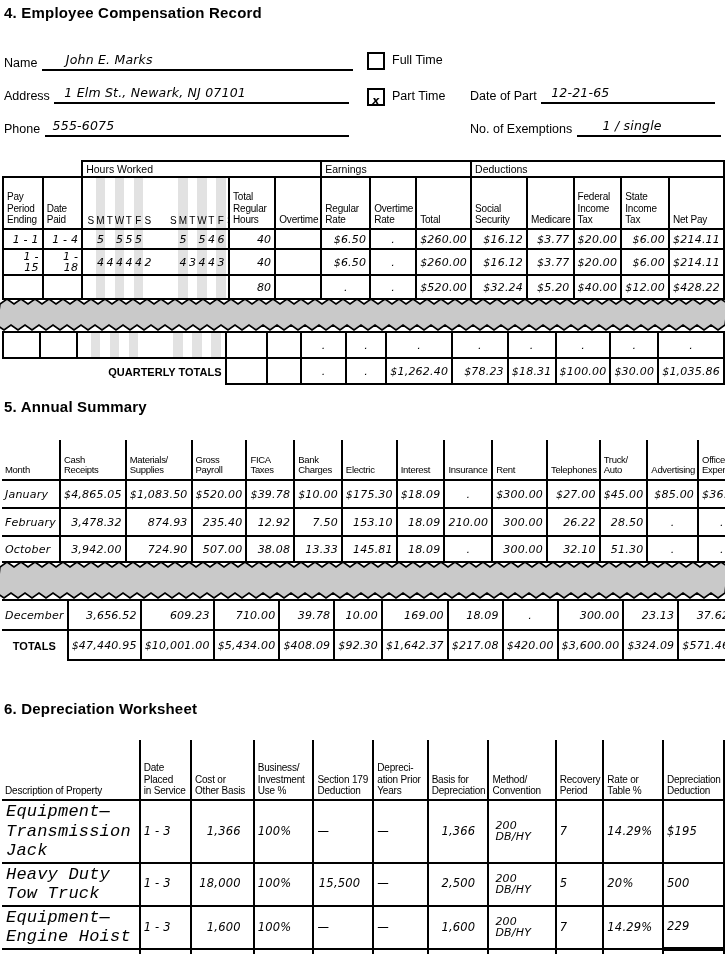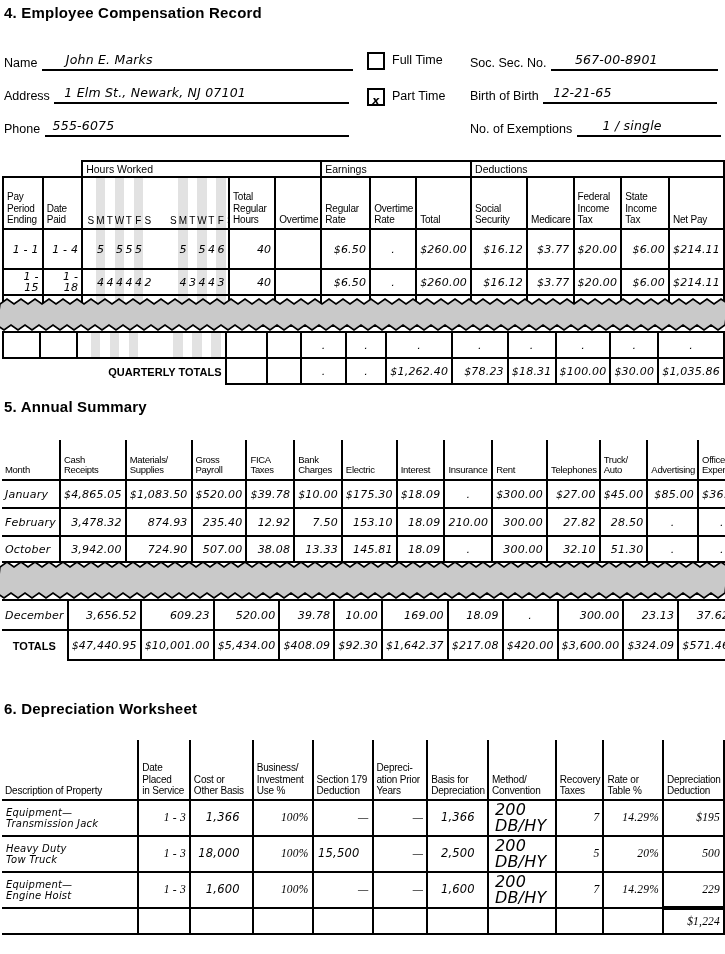--- a/index.html
+++ b/index.html
@@ -83,10 +83,6 @@
     <div class="cb" style="left:367px;top:44px"><span class="mark hand">x</span></div>
     <span class="cblabel" style="left:392px;top:45px">Part Time</span>
 
-    <div class="field" style="left:470px;top:6px">
-      <span class="flabel">Soc. Sec. No.</span>
-      <span class="fline" style="width:167px"><span class="fval hand" style="padding-left:24px">567-00-8901</span></span>
-    </div>
     <div class="field" style="left:470px;top:39px">
       <span class="flabel">Birth of Birth</span>
       <span class="fline" style="width:174px"><span class="fval hand" style="padding-left:10px">12-21-65</span></span>

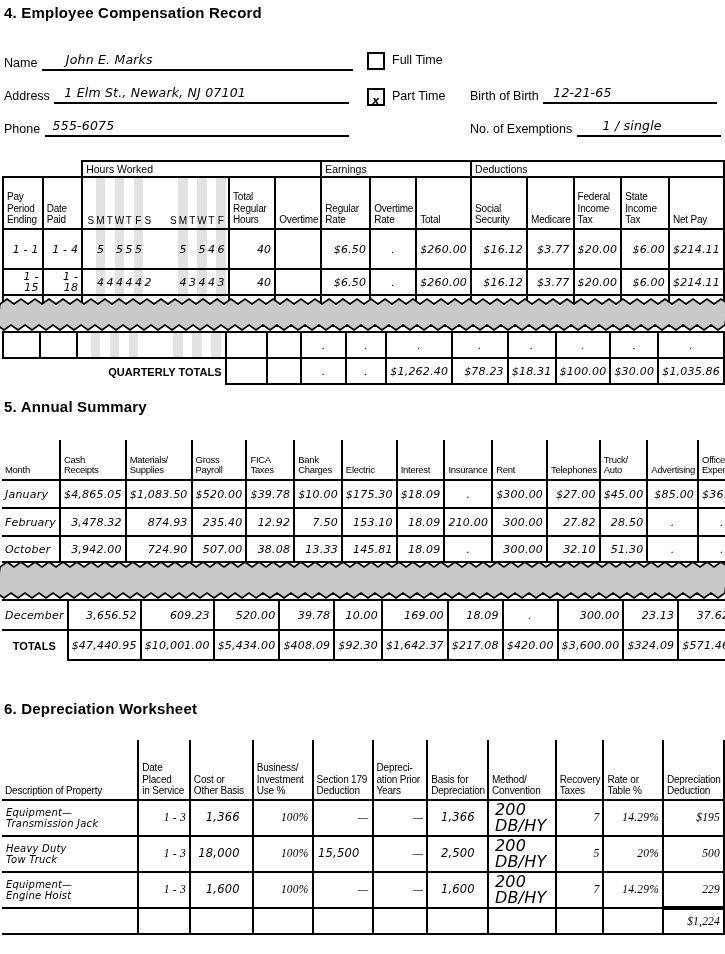--- a/index.html
+++ b/index.html
@@ -84,7 +84,7 @@
     <span class="cblabel" style="left:392px;top:45px">Part Time</span>
 
     <div class="field" style="left:470px;top:39px">
-      <span class="flabel">Birth of Birth</span>
+      <span class="flabel">Date of Part</span>
       <span class="fline" style="width:174px"><span class="fval hand" style="padding-left:10px">12-21-65</span></span>
     </div>
     <div class="field" style="left:470px;top:72px">

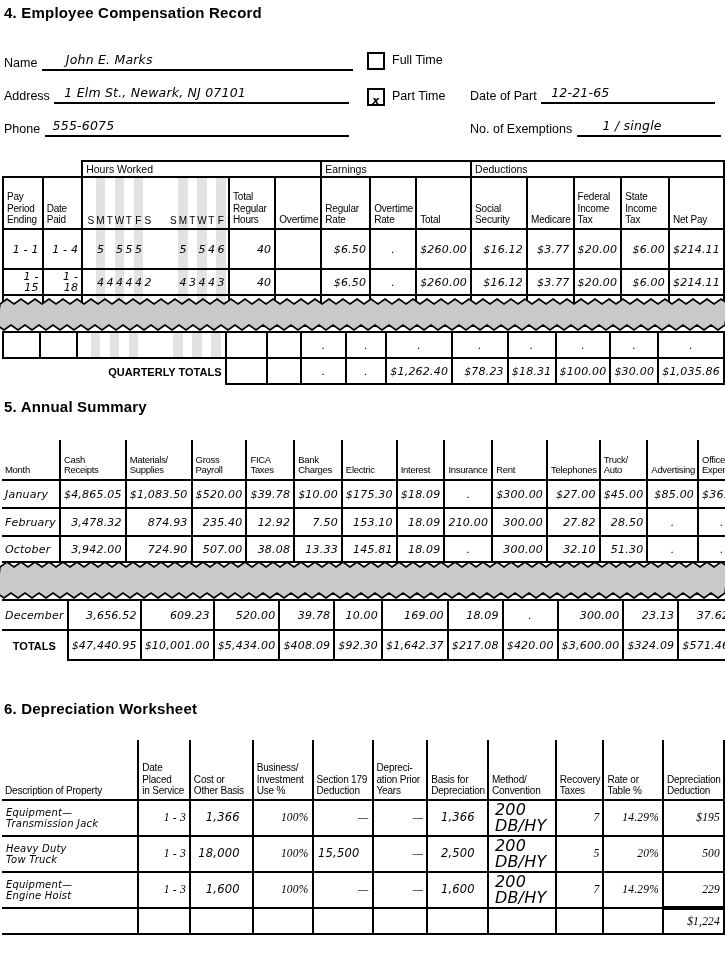--- a/index.html
+++ b/index.html
@@ -165,7 +165,7 @@
 Tax</td>
             <td class="hc">Net Pay</td>
           </tr>
-          <tr style="height:40px">
+          <tr style="height:20px">
             <td class="data hand pp">1 - 1</td>
             <td class="data hand pp">1 - 4</td>
             <td class="dayscell">

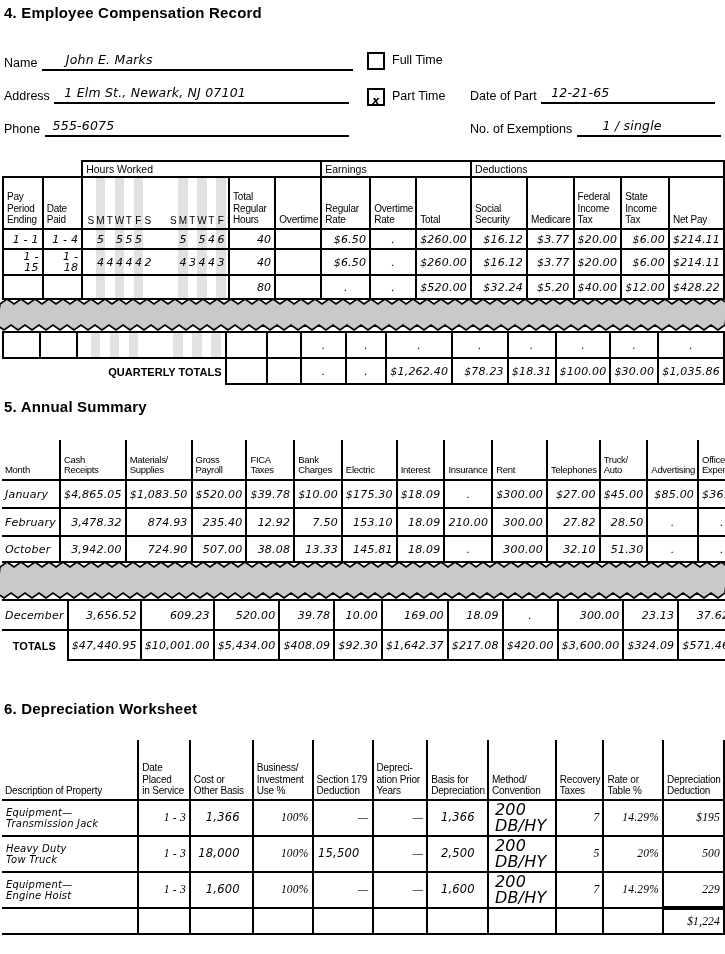--- a/index.html
+++ b/index.html
@@ -421,7 +421,7 @@
             <td class="data hand num">18.09</td>
             <td class="data hand num">210.00</td>
             <td class="data hand num">300.00</td>
-            <td class="data hand num">27.82</td>
+            <td class="data hand num">26.22</td>
             <td class="data hand num">28.50</td>
             <td class="data hand dot">.</td>
             <td class="data hand dot">.</td>

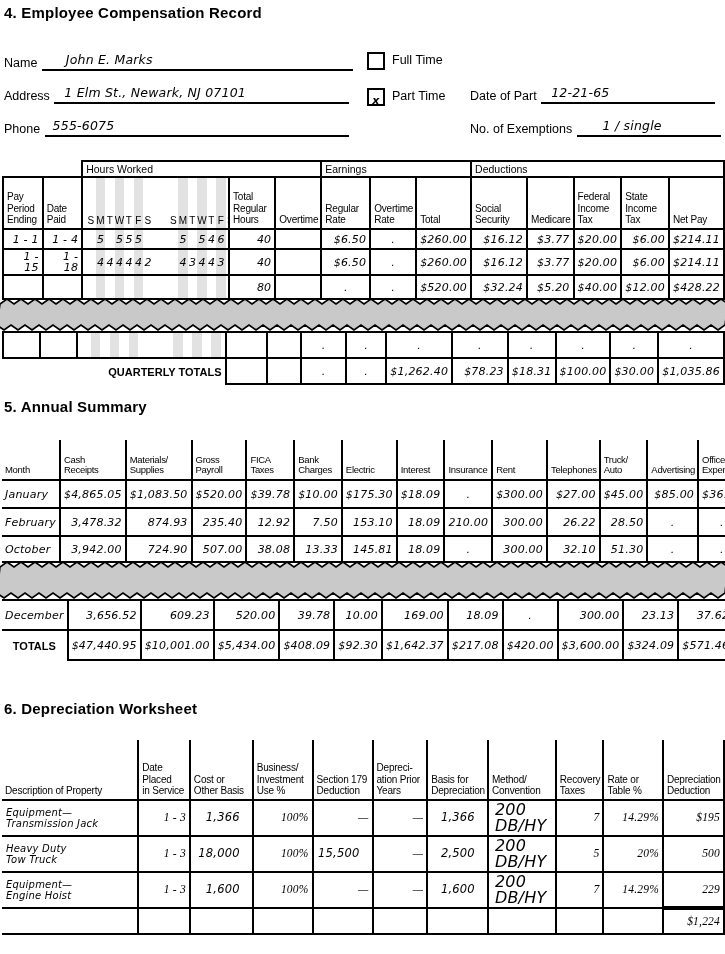--- a/index.html
+++ b/index.html
@@ -469,7 +469,7 @@
             <td class="data hand first mcell">December</td>
             <td class="data hand num">3,656.52</td>
             <td class="data hand num">609.23</td>
-            <td class="data hand num">520.00</td>
+            <td class="data hand num">710.00</td>
             <td class="data hand num">39.78</td>
             <td class="data hand num">10.00</td>
             <td class="data hand num">169.00</td>

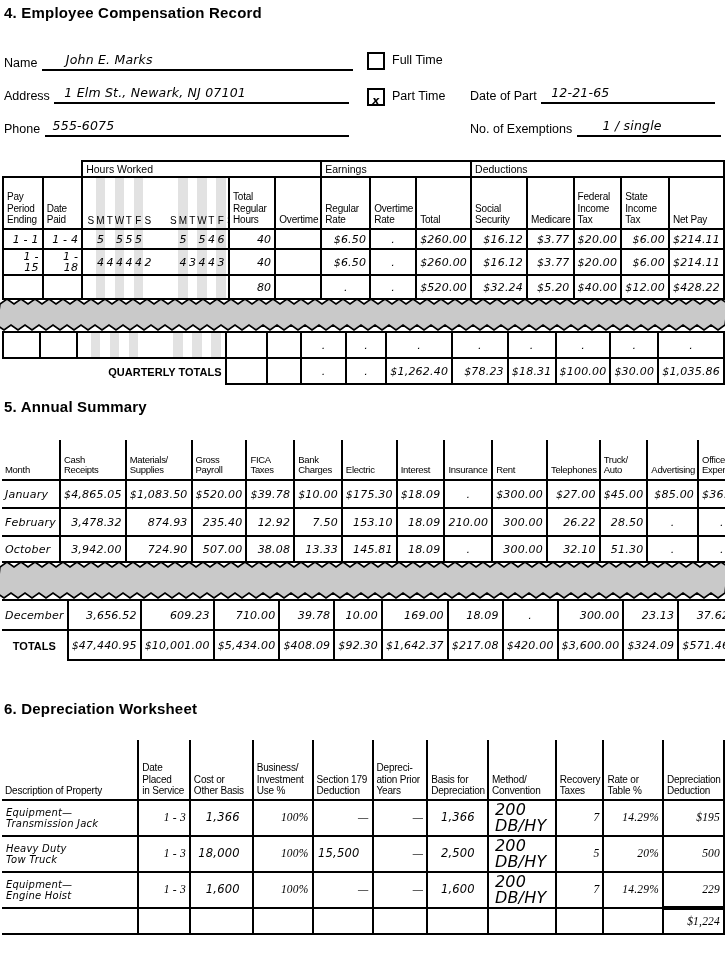--- a/index.html
+++ b/index.html
@@ -534,7 +534,7 @@
             <td class="hc">Method/
 Convention</td>
             <td class="hc">Recovery
-Taxes</td>
+Period</td>
             <td class="hc">Rate or
 Table %</td>
             <td class="hc">Depreciation

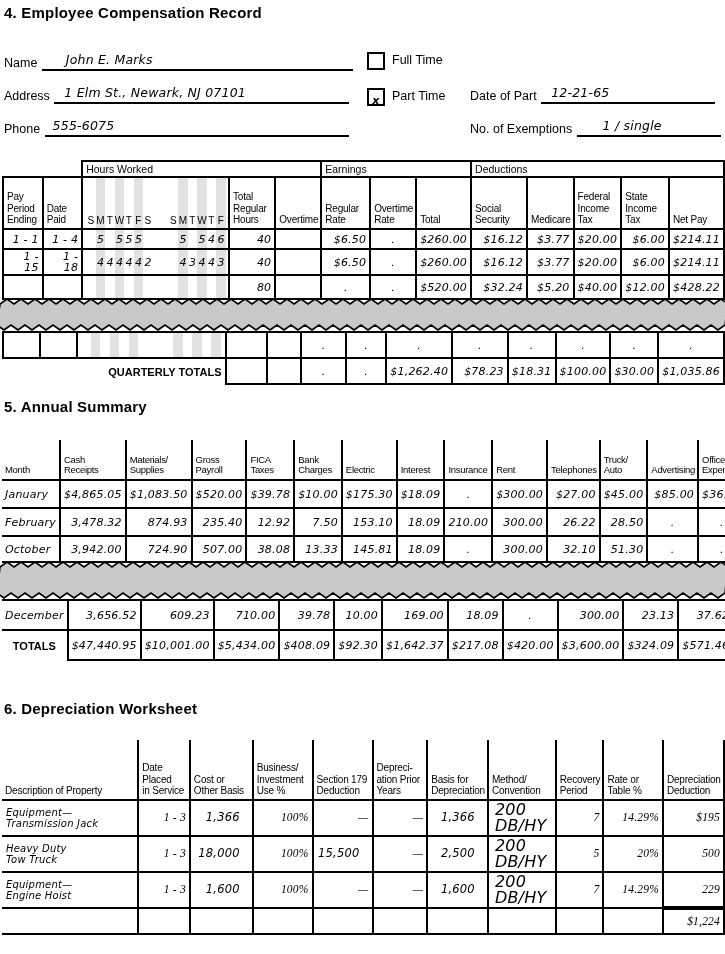--- a/index.html
+++ b/index.html
@@ -52,7 +52,7 @@
   .t2 .num{padding-right:3px;}
   .t3 .data{font-size:11.5px;}
   .t3 .num{padding-right:12px;}
-  .t3 .desc{white-space:pre-line;text-align:left;padding-left:4px;font-size:10px;line-height:1.15;}
+  .t3 .desc{white-space:pre-line;text-align:left;padding-left:4px;font-size:17px;line-height:1.15;font-family:Liberation Mono, monospace;}
   .t3 .method{text-align:left;padding-left:6px;font-size:16px;}
   .t3 td.heavy{border-top:4px solid #000;}
   svg.torn{position:absolute;left:0;display:block;}

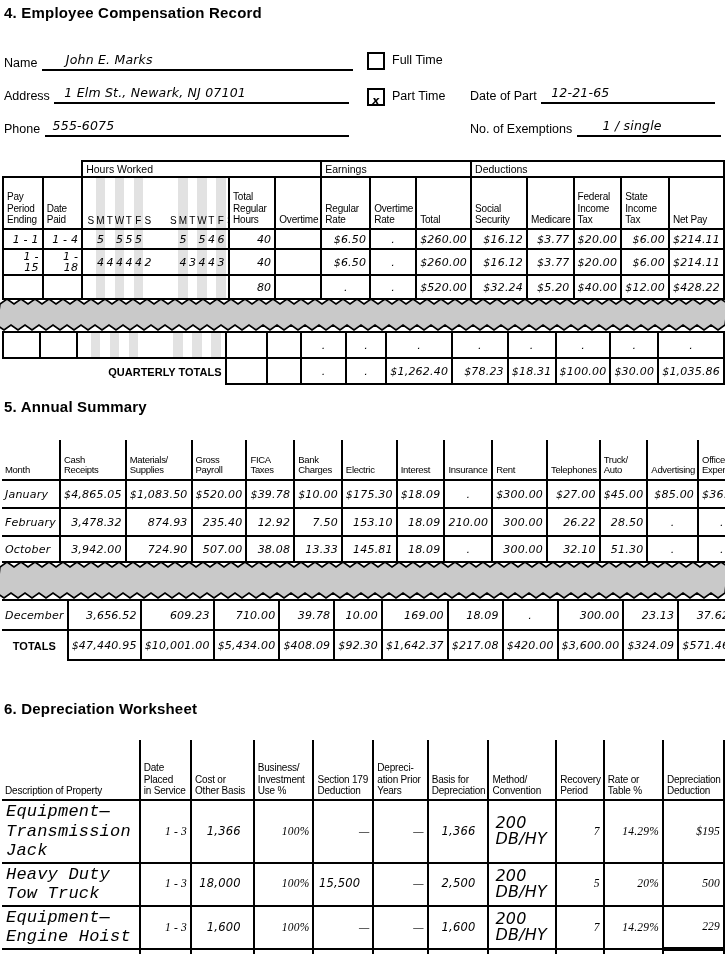--- a/index.html
+++ b/index.html
@@ -28,7 +28,7 @@
   .t td.nob{border-bottom:none;}
   .data{font-size:12px;line-height:1;}
   .num{text-align:right;padding-right:6px;}
-  .ctr{text-align:right;font-family:Liberation Serif, serif;}
+  .ctr{text-align:left;}
   .dot{text-align:center;}
   .pp{text-align:right;padding-right:5px;}
   .qv,.totrow .data{font-size:10px;}

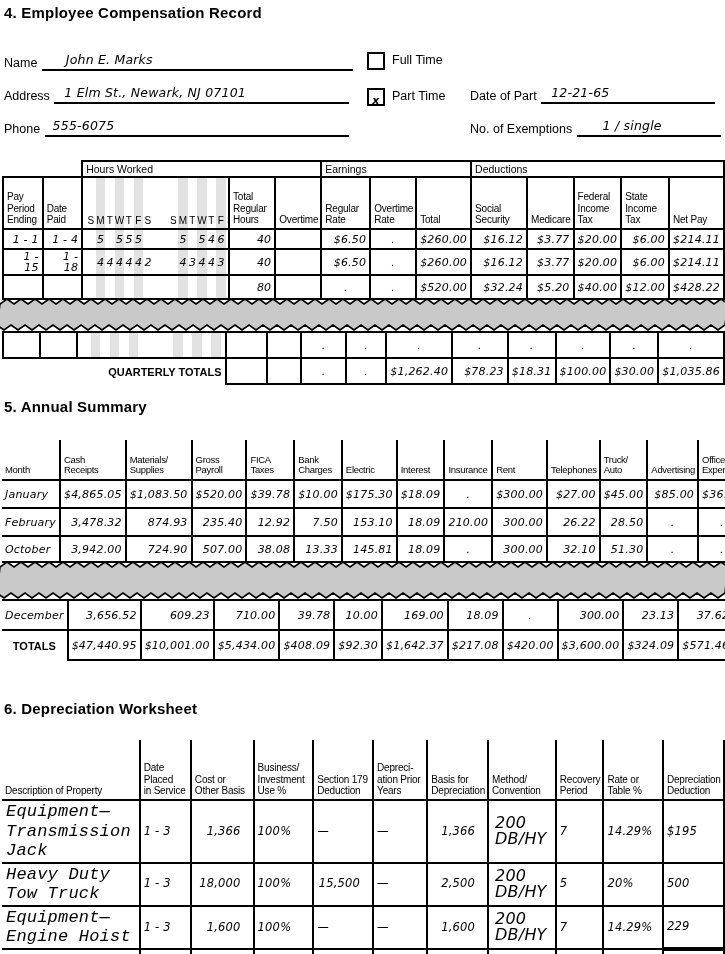--- a/index.html
+++ b/index.html
@@ -53,7 +53,7 @@
   .t3 .data{font-size:11.5px;}
   .t3 .num{padding-right:12px;}
   .t3 .desc{white-space:pre-line;text-align:left;padding-left:4px;font-size:17px;line-height:1.15;font-family:Liberation Mono, monospace;}
-  .t3 .method{text-align:left;padding-left:6px;font-size:16px;}
+  .t3 .method{text-align:left;padding-left:6px;font-size:11px;}
   .t3 td.heavy{border-top:4px solid #000;}
   svg.torn{position:absolute;left:0;display:block;}
 </style>

